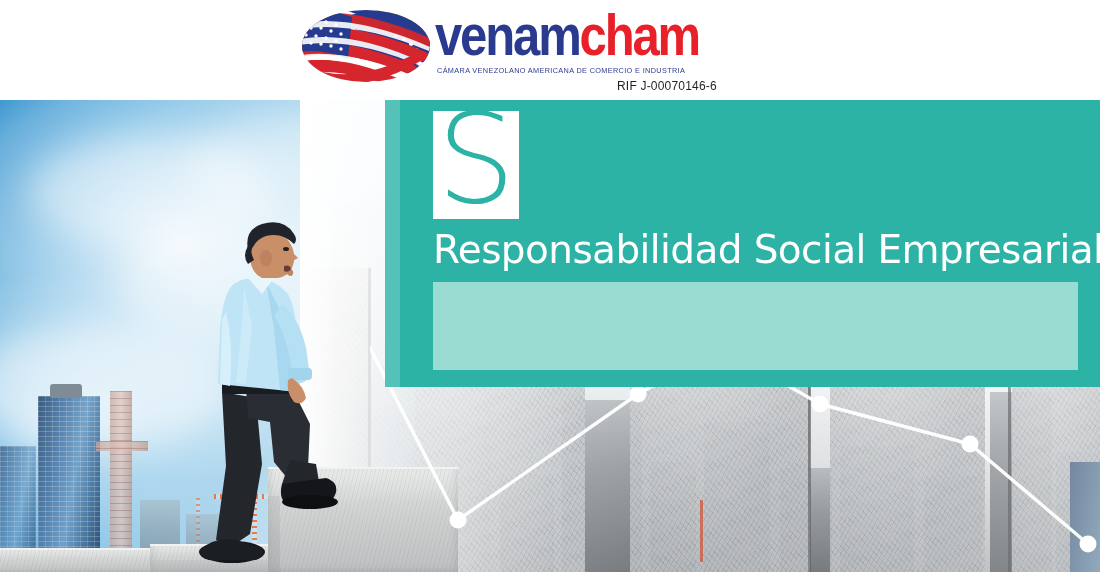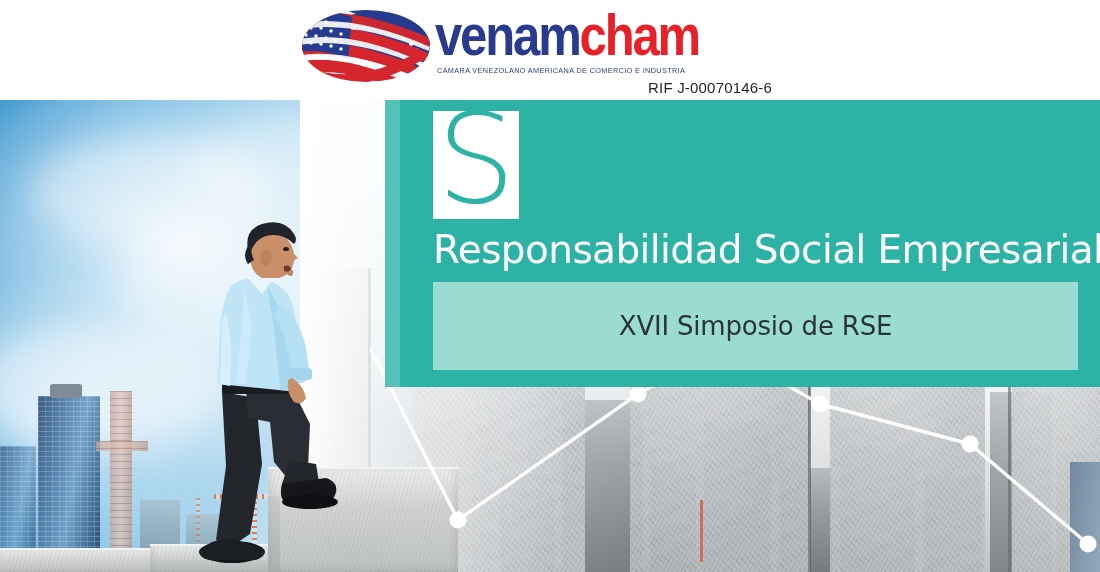--- a/index.html
+++ b/index.html
@@ -58,8 +58,8 @@
     transform-origin: left top;
   }
   .logo-rif {
-    position: absolute; left: 348px; top: 77px;
-    font-size: 15px;
+    position: absolute; left: 317px; top: 77px;
+    font-size: 12px;
     color: #231f20;
     letter-spacing: 0.2px;
     white-space: nowrap;

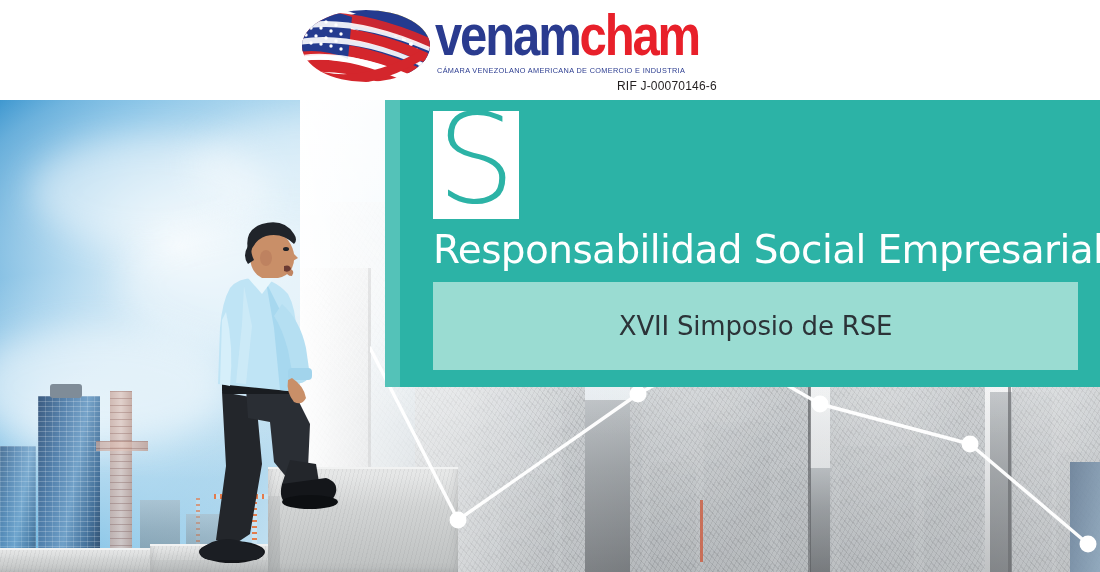--- a/index.html
+++ b/index.html
@@ -405,7 +405,6 @@
     <div class="subtitle-main">Responsabilidad Social Empresarial</div>
 
     <div class="event-band">
-      <div class="event-line1">XVII Simposio de RSE</div>
     </div>
   </div>
 

